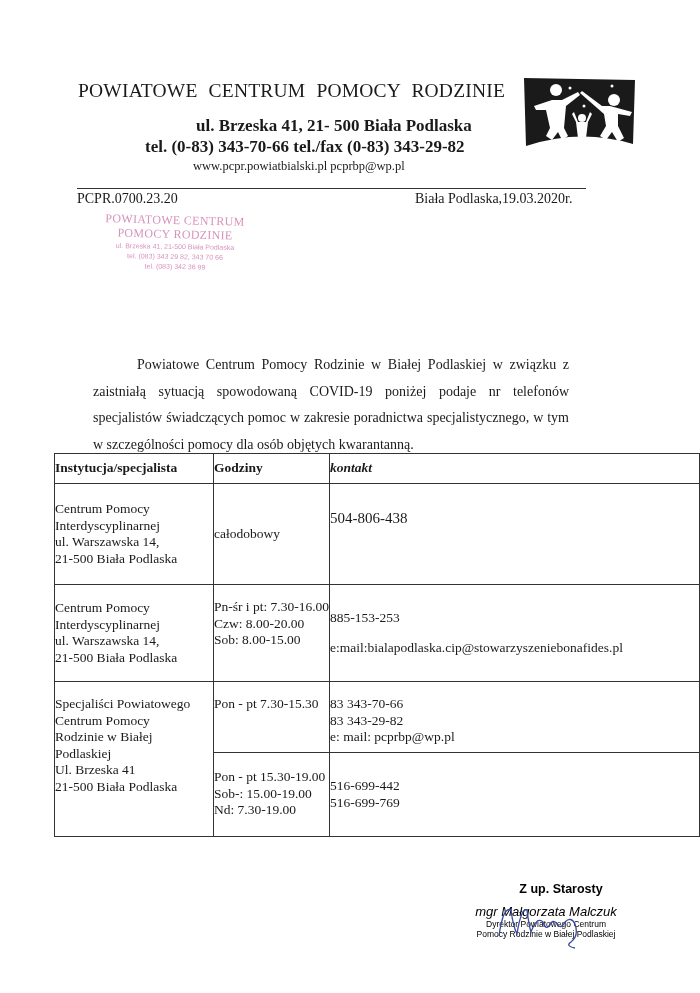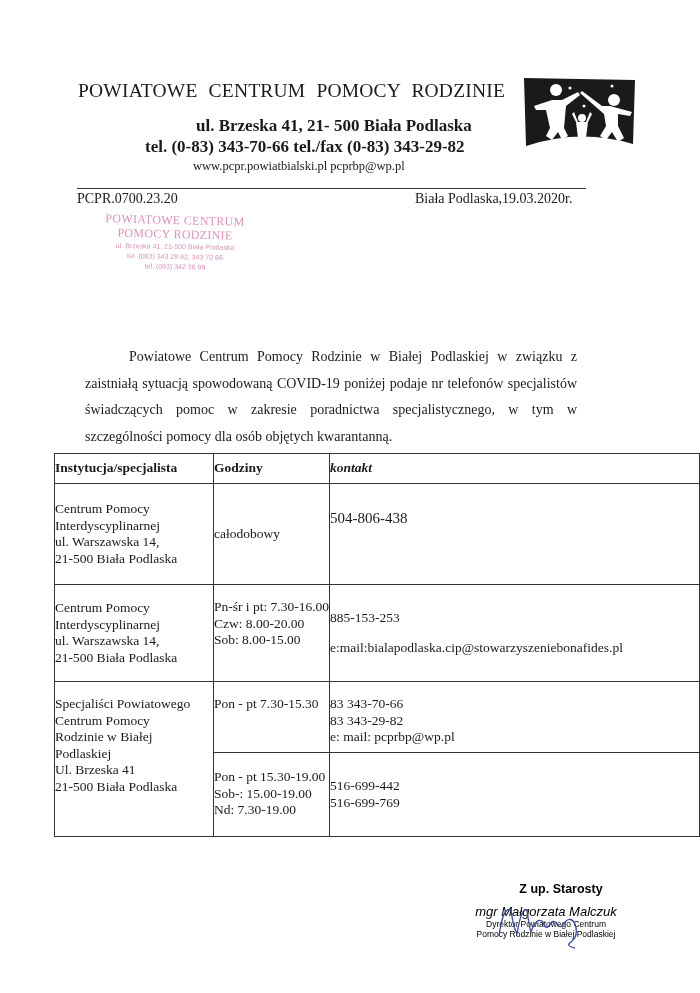--- a/index.html
+++ b/index.html
@@ -18,7 +18,7 @@
   #stamp .s2 { font-family:"Liberation Serif", serif; font-size:12px; letter-spacing:0.3px; transform:rotate(1.5deg); margin-top:-1px;}
   #stamp .s3, #stamp .s4, #stamp .s5 { font-size:7px; line-height:10px; transform:rotate(1deg); }
   #body-text { left:77px; top:336px; width:508px; font-size:14px; line-height:26.5px; text-align:justify; }
-  #body-text p { margin:8px; text-indent:44px; }
+  #body-text p { margin:16px; text-indent:44px; }
   table#contacts { position:absolute; left:54px; top:453px; border-collapse:collapse; font-size:13.5px; }
   #contacts td, #contacts th { border:1.5px solid #333; text-align:left; vertical-align:middle; padding:0; line-height:16.5px; }
   #contacts th { height:29px; font-weight:bold; font-size:13.5px; }

